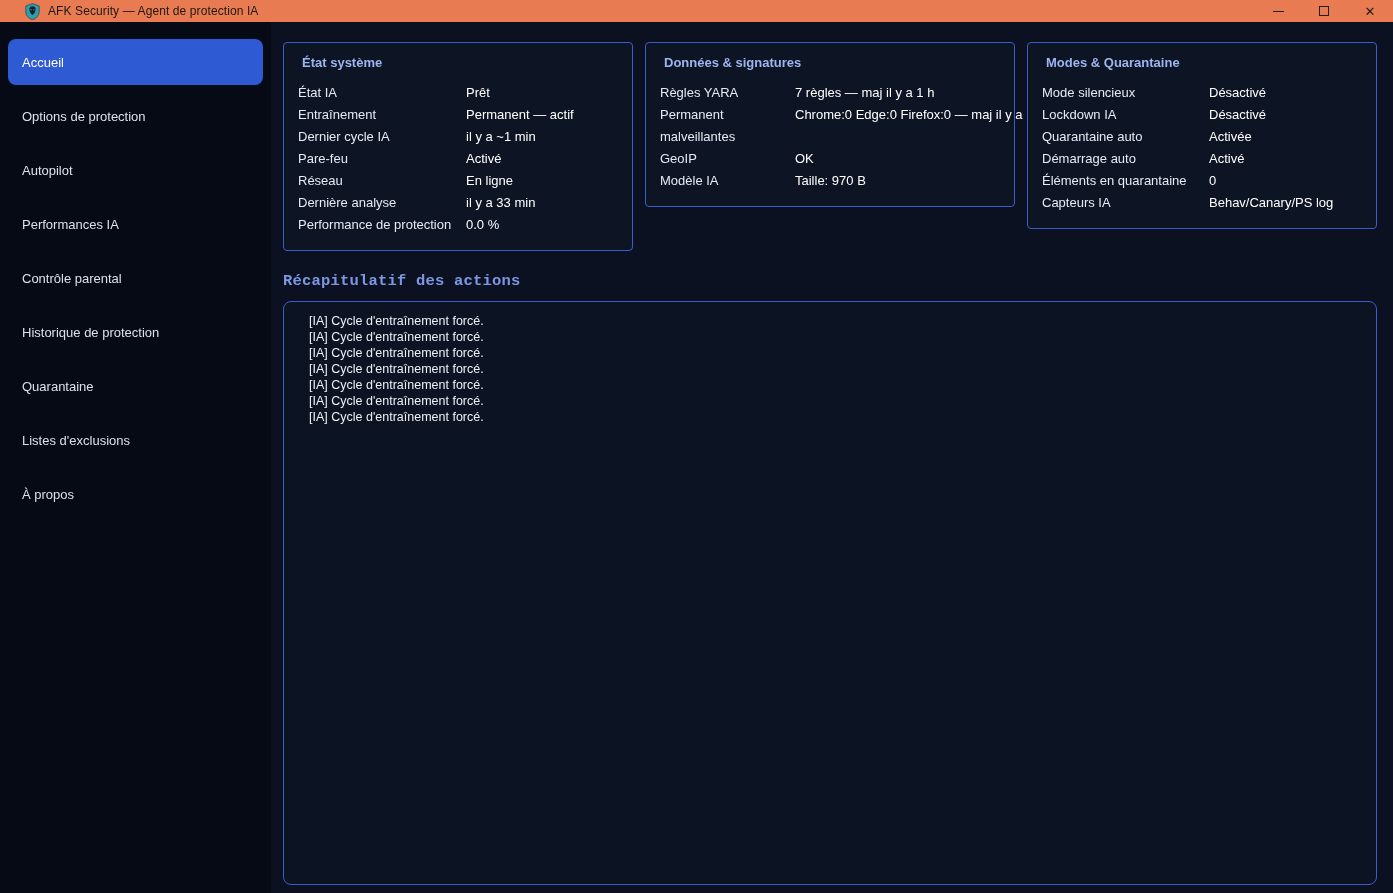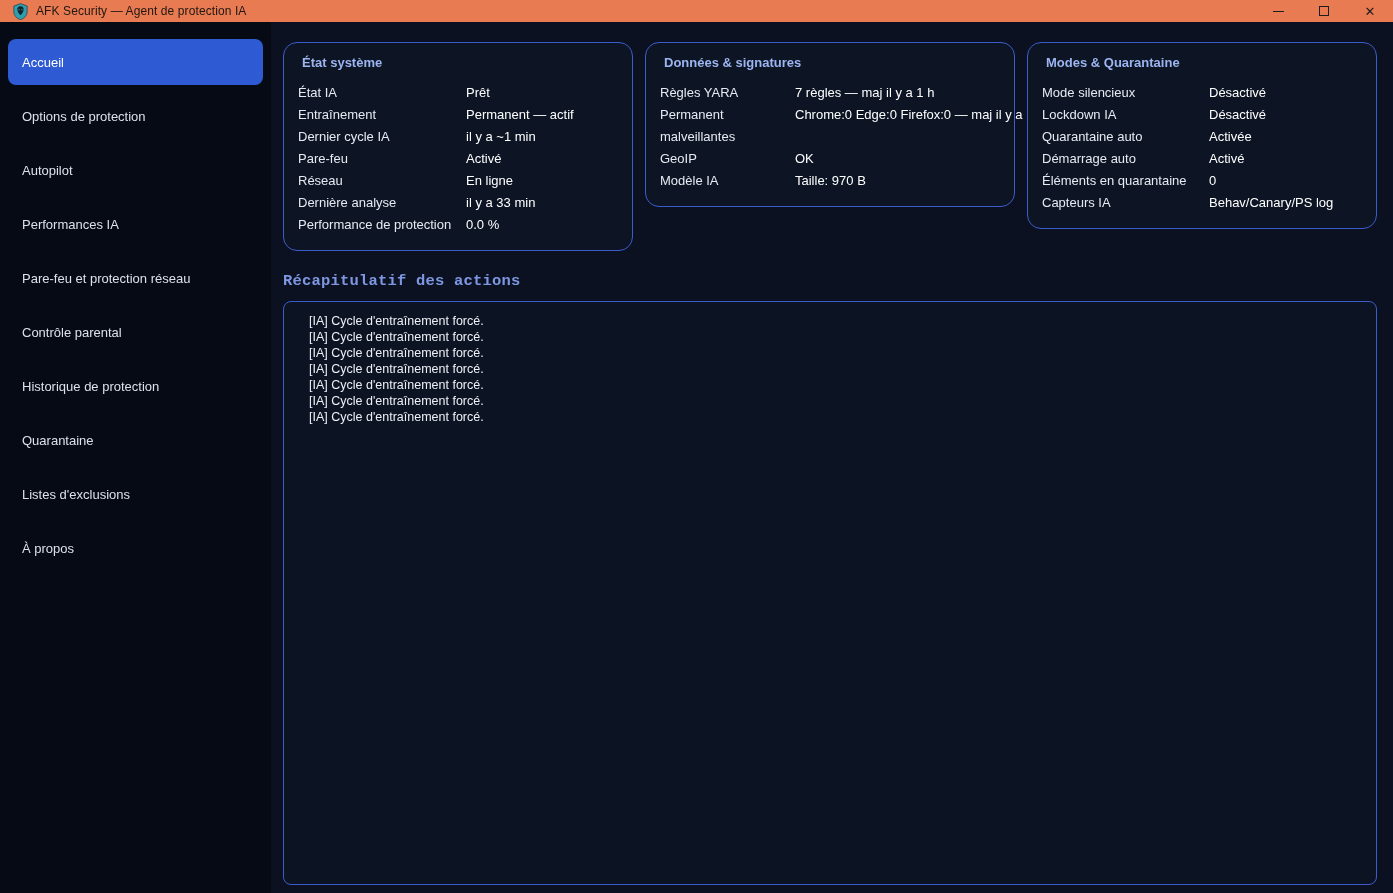--- a/index.html
+++ b/index.html
@@ -15,7 +15,7 @@
     background:var(--titlebar-bg, #e87b52);
     display:flex;
     align-items:center;
-    padding-left:13px;
+    padding-left:25px;
   }
   .titlebar .app-icon { width:15px; height:17px; display:block; }
   .titlebar .title {

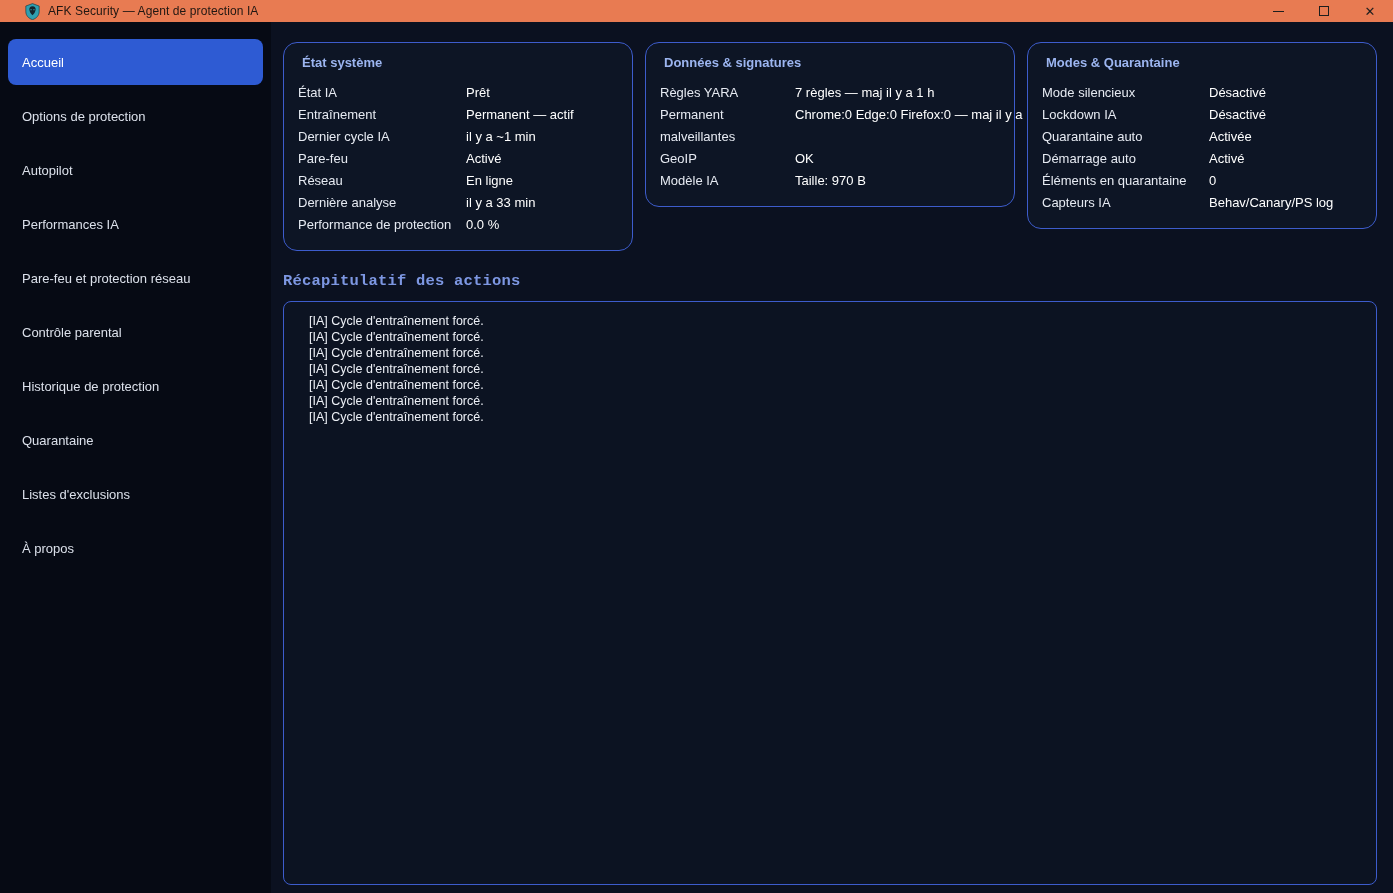--- a/index.html
+++ b/index.html
@@ -68,7 +68,7 @@
   .cards-row { display:flex; gap:12px; align-items:flex-start; }
   .card {
     border:1px solid var(--border-blue, #3d5ccc);
-    border-radius:14px;
+    border-radius:4px;
     background:#0d1525;
     padding:12px 14px 14px 14px;
   }

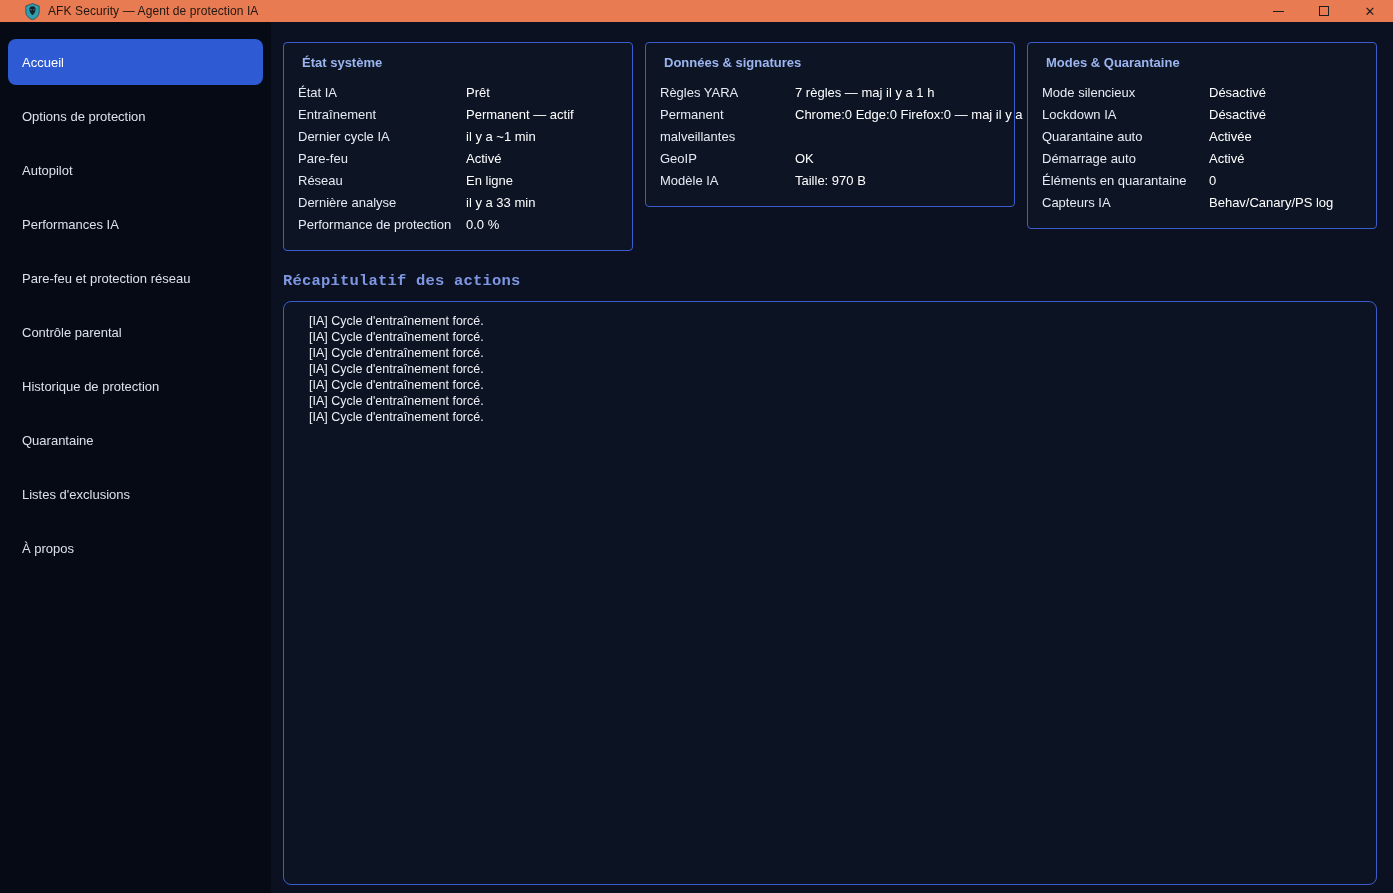--- a/index.html
+++ b/index.html
@@ -145,7 +145,6 @@
     <div class="nav-item">Options de protection</div>
     <div class="nav-item">Autopilot</div>
     <div class="nav-item">Performances IA</div>
-    <div class="nav-item">Pare-feu et protection réseau</div>
     <div class="nav-item">Contrôle parental</div>
     <div class="nav-item">Historique de protection</div>
     <div class="nav-item">Quarantaine</div>

